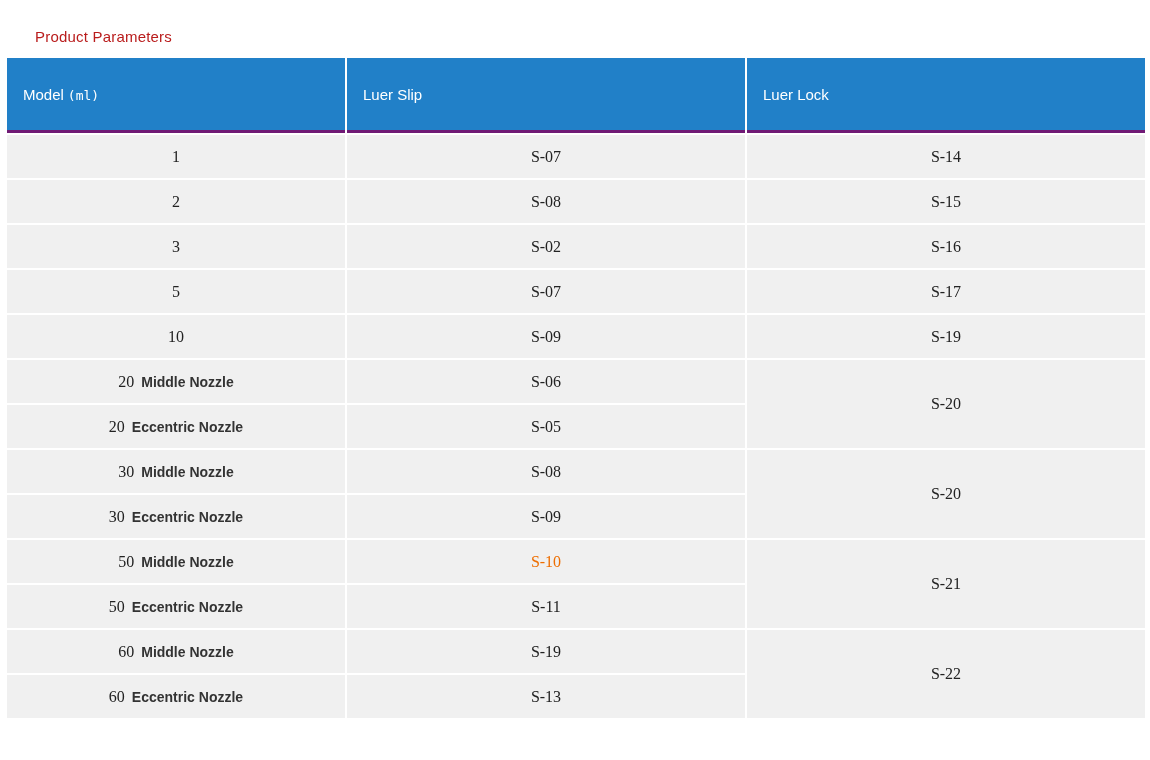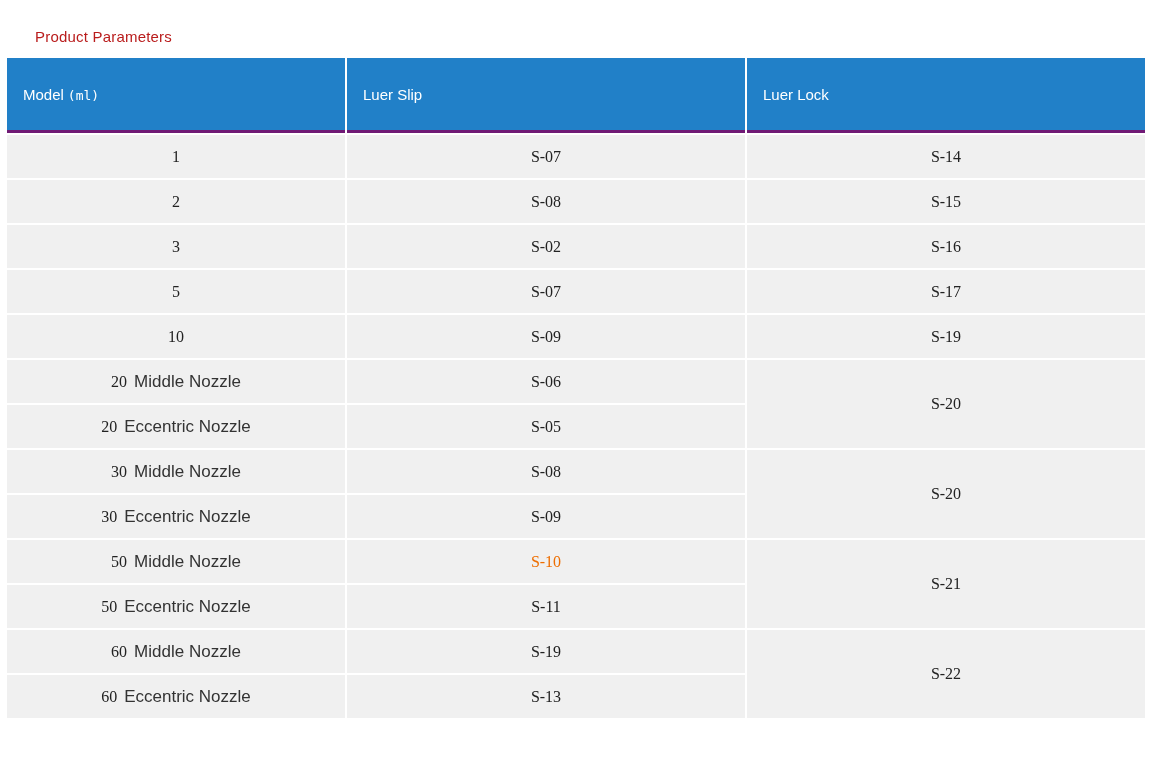--- a/index.html
+++ b/index.html
@@ -40,7 +40,7 @@
     font-family:"Liberation Serif","DejaVu Serif",serif;
     font-size:16px;color:var(--code-text);
   }
-  .lbl{font-size:17px;color:var(--text);}
+  .lbl{font-size:14px;color:var(--text);font-weight:bold;}
   .lbl:not(:empty){margin-left:7px;}
   .unit{
     font-family:"DejaVu Sans Mono",monospace;

